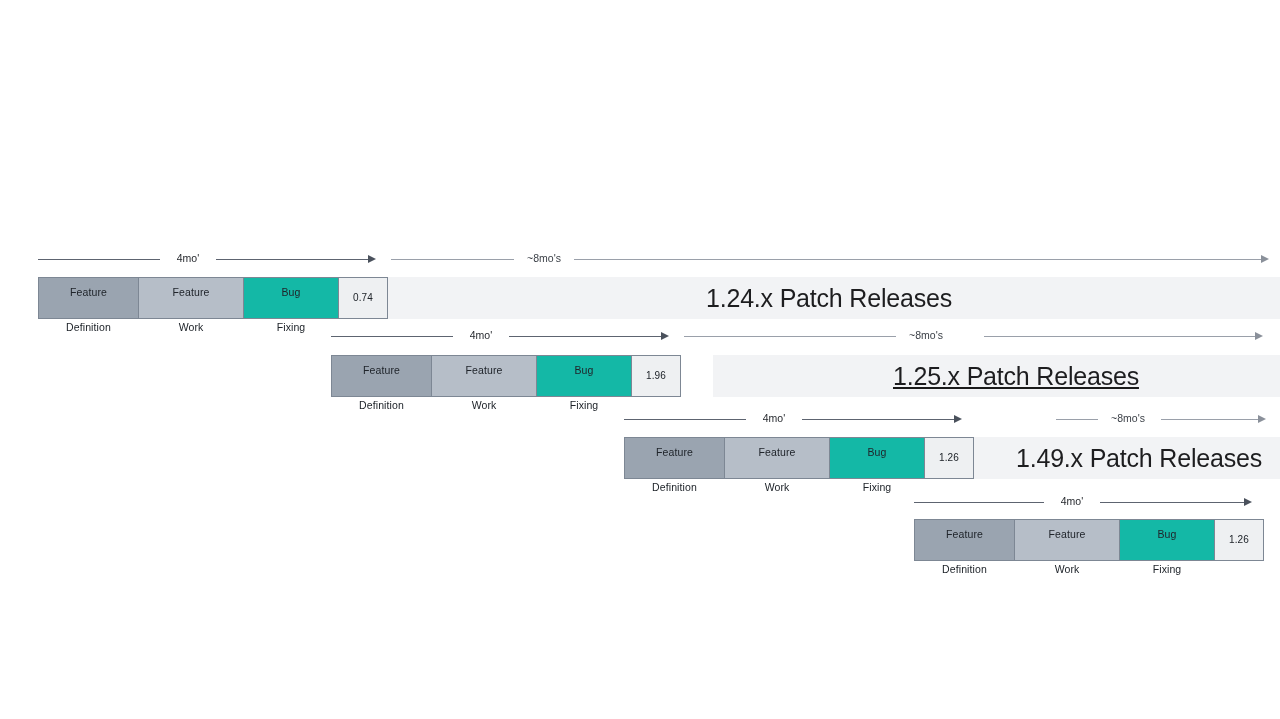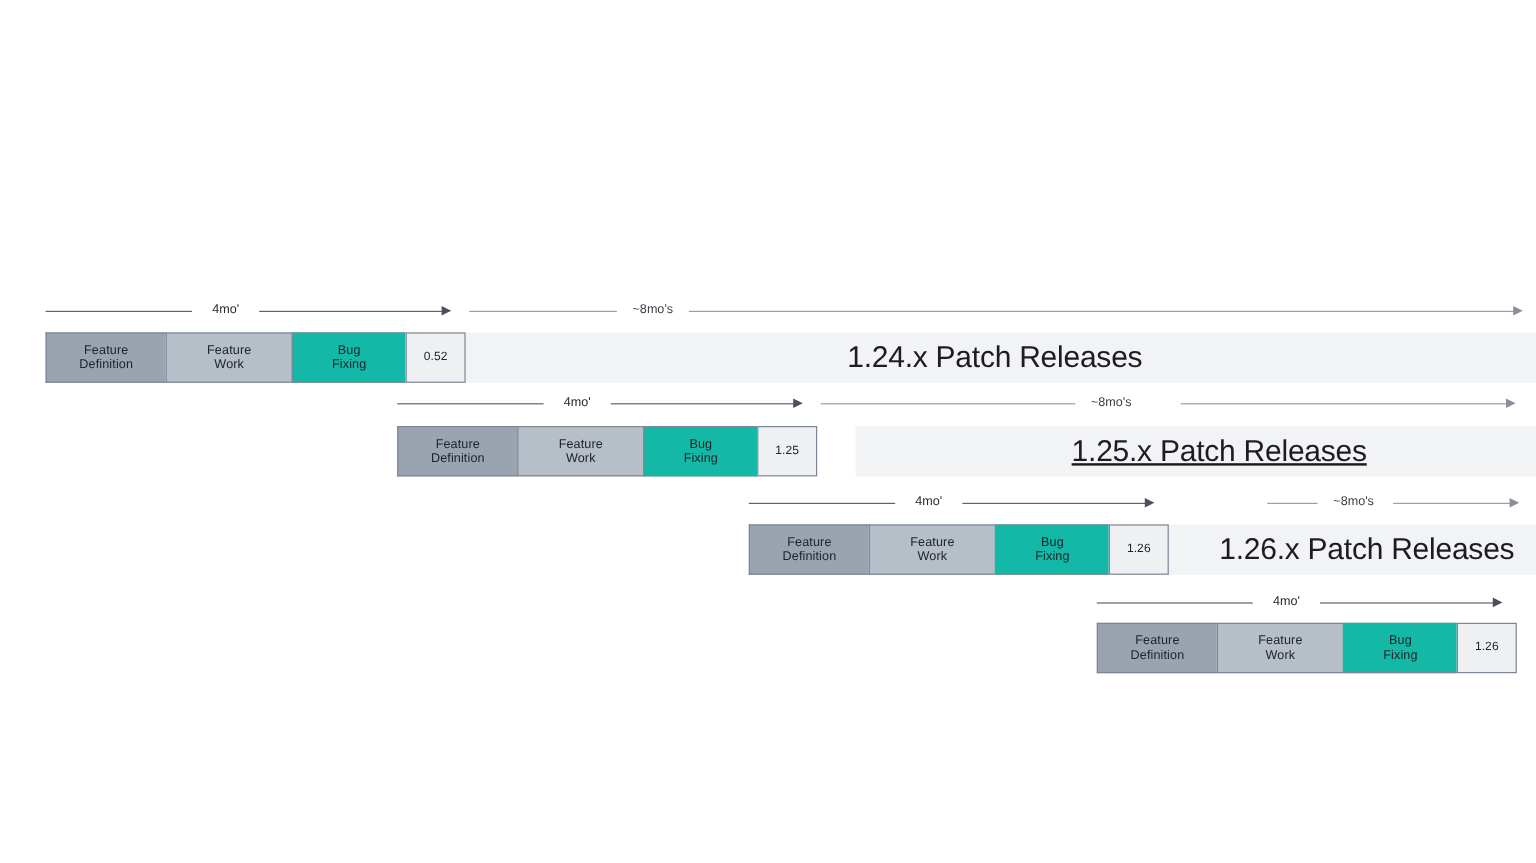--- a/index.html
+++ b/index.html
@@ -54,6 +54,7 @@
   }
   .phase .lbl {
     display: block;
+    margin-top: 23px;
   }
   .phase-def   { background: #9aa4b0; }
   .phase-work  { background: #b6bec8; }

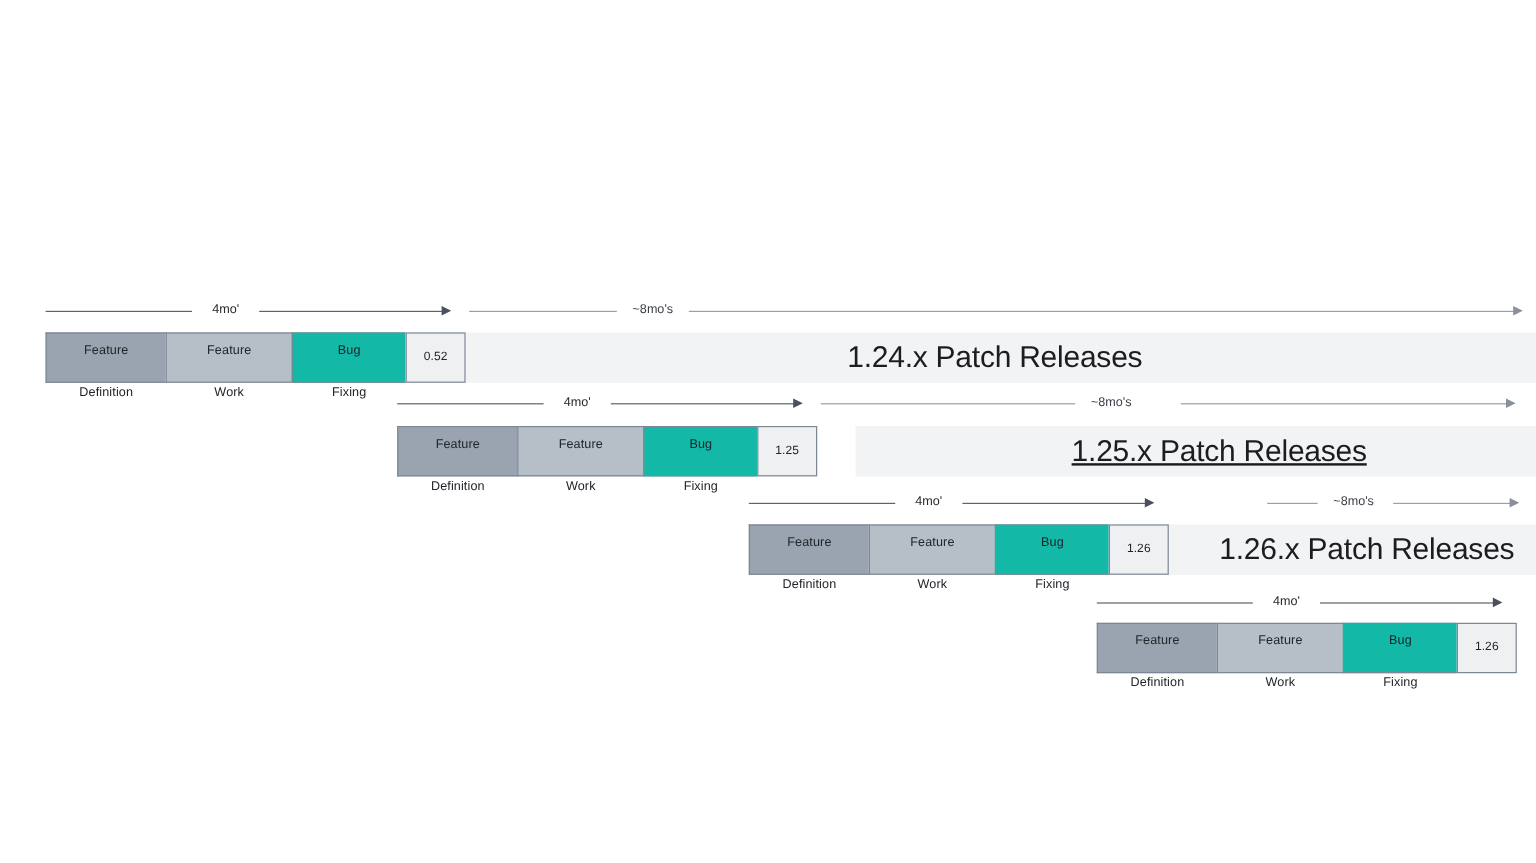--- a/index.html
+++ b/index.html
@@ -155,7 +155,7 @@
           <span class="lbl">Fixing</span>
         </span>
       </div>
-      <div class="phase phase-ver" style="width:50px;">0.52</div>
+      <div class="phase phase-ver" style="width:50px;">0.74</div>
     </div>
   </div>
 

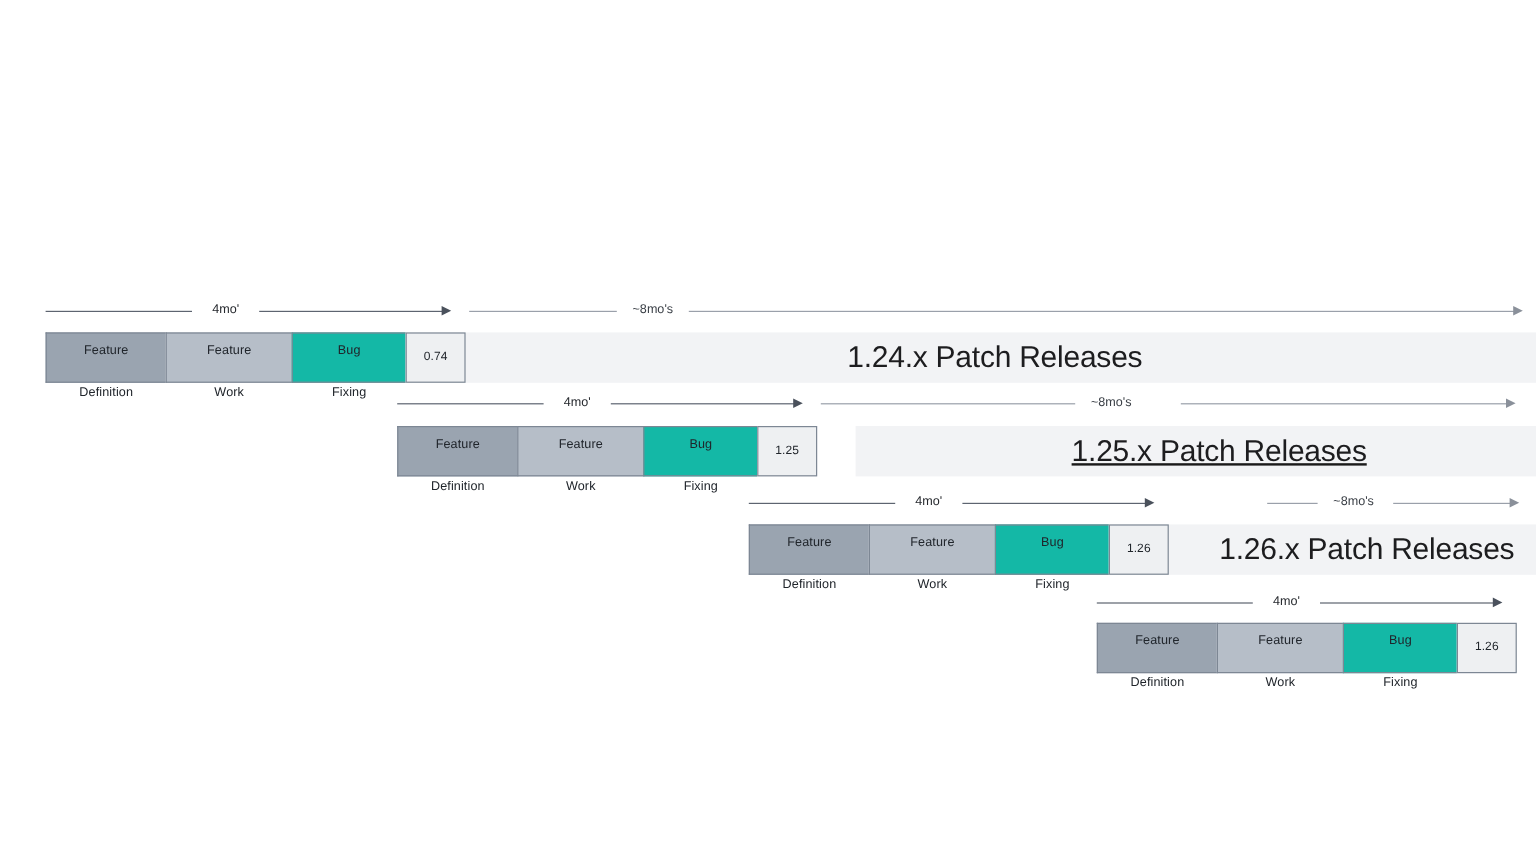--- a/index.html
+++ b/index.html
@@ -198,7 +198,7 @@
           <span class="lbl">Fixing</span>
         </span>
       </div>
-      <div class="phase phase-ver" style="width:50px;">1.25</div>
+      <div class="phase phase-ver" style="width:50px;">1.96</div>
     </div>
   </div>
 

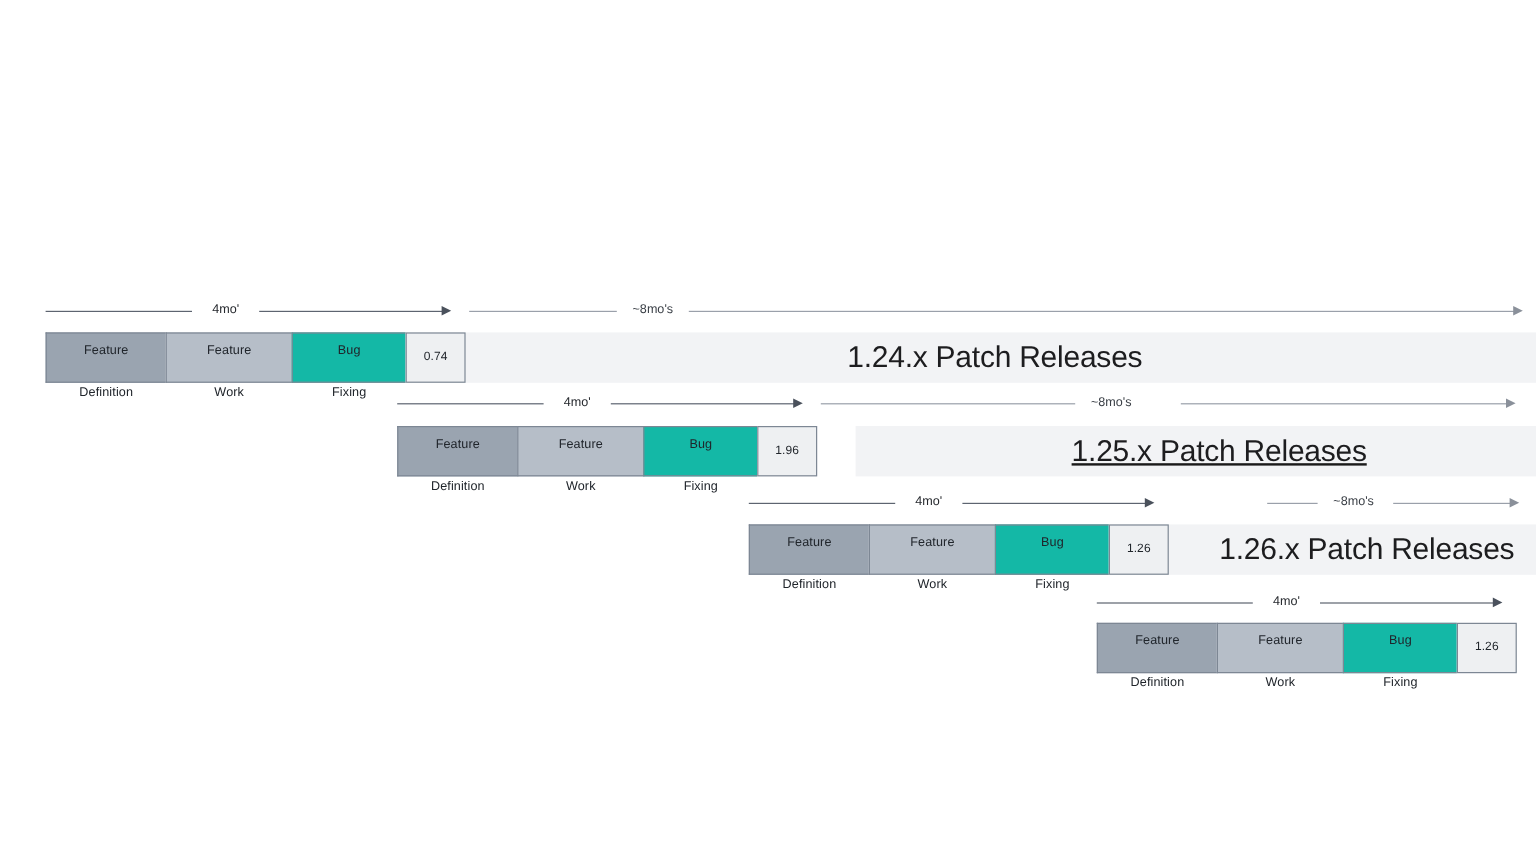--- a/index.html
+++ b/index.html
@@ -219,7 +219,7 @@
     </div>
 
     <div class="patchbar" style="left:938px; top:437px; width:307px;">
-      <span class="ptext" style="margin-left:42px;">1.26.x Patch Releases</span>
+      <span class="ptext" style="margin-left:42px;">1.49.x Patch Releases</span>
     </div>
 
     <div class="track" style="left:588px; top:437px; width:350px;">

